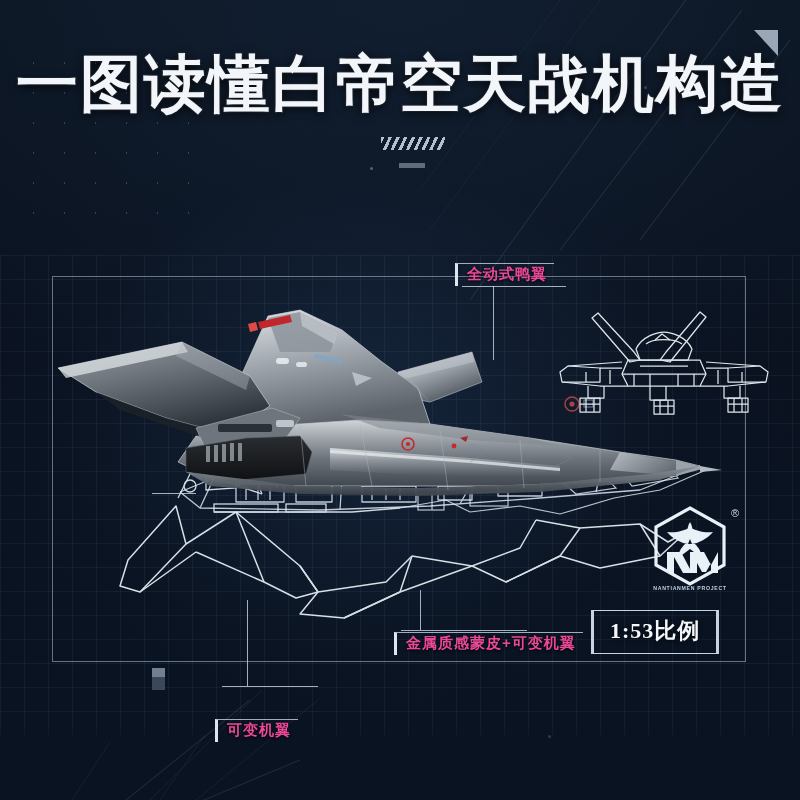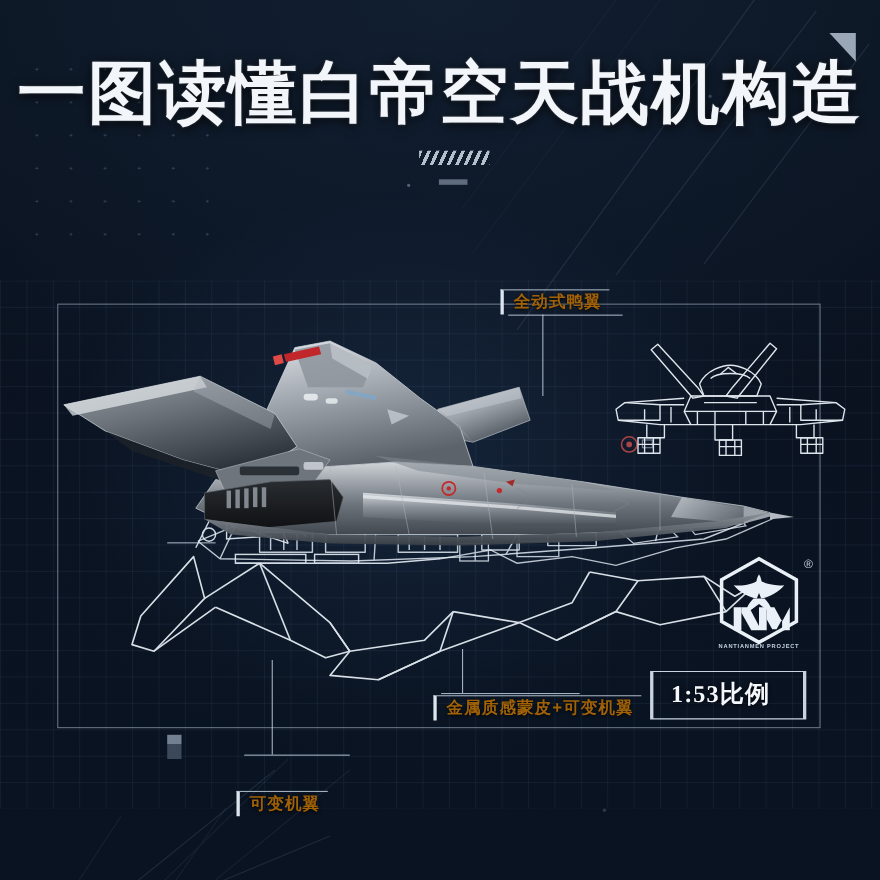--- a/index.html
+++ b/index.html
@@ -76,10 +76,10 @@
   
   .label{
     position:absolute;
-    font-family:Liberation Mono, monospace;
+    font-family:Liberation Sans, sans-serif;
     font-size:15px;
     font-weight:700;
-    color:#a16207;
+    color:#ec4899;
     letter-spacing:1px;
     padding:1px 7px 2px 9px;
     white-space:nowrap;

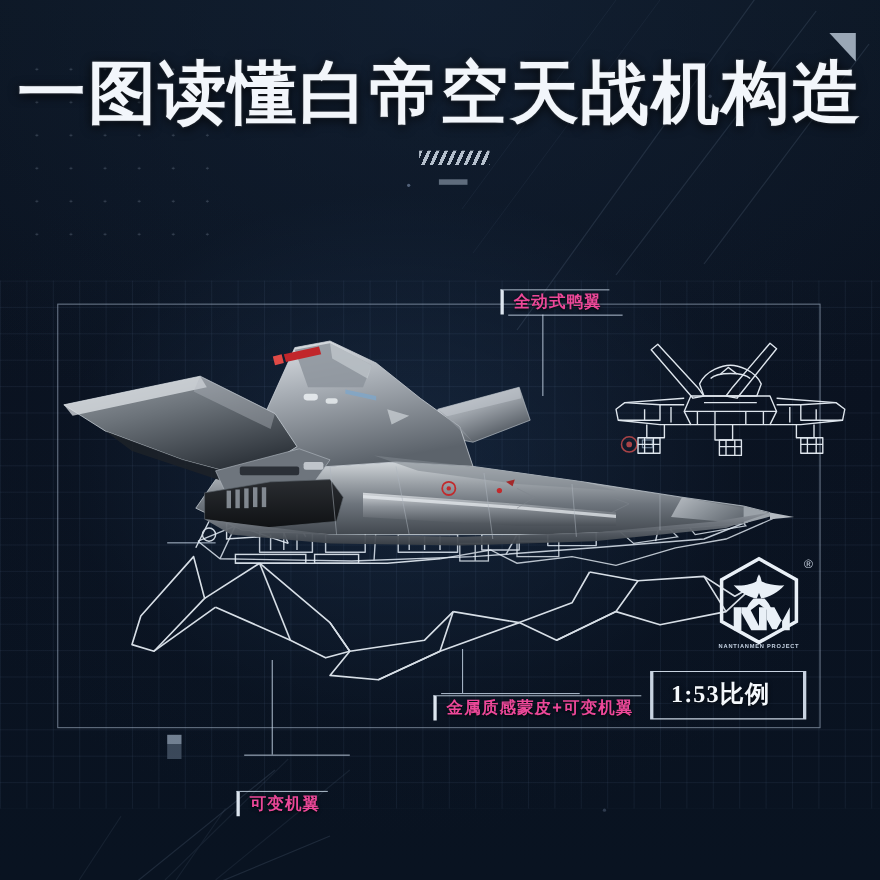--- a/index.html
+++ b/index.html
@@ -92,7 +92,7 @@
   
   .scale-badge{
     position:absolute; left:591px; top:610px;
-    padding:5px 30px 7px 16px;
+    padding:5px 16px 7px 16px;
     border:1px solid rgba(222,233,246,.9);
     border-left-width:3px; border-right-width:3px;
     font-family:"Liberation Serif", serif;

